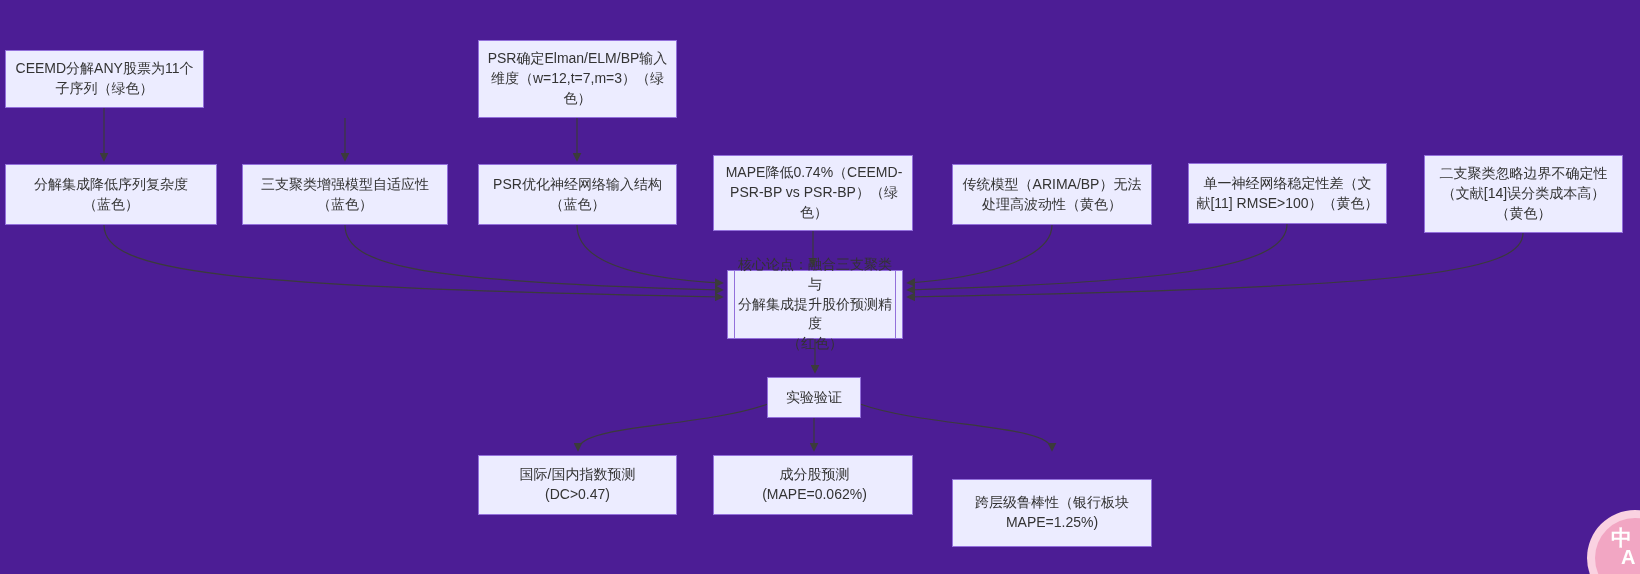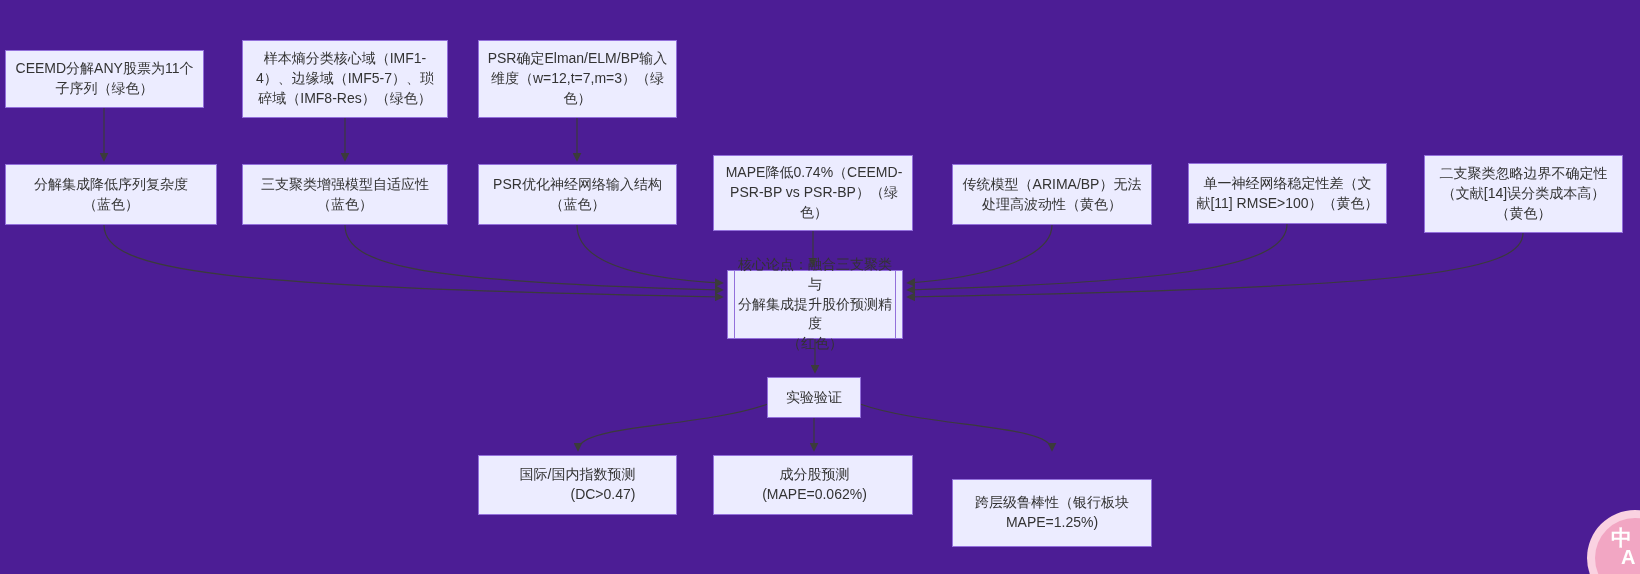--- a/index.html
+++ b/index.html
@@ -110,9 +110,6 @@
 
   <div class="node" style="left:5px;   top:50px;  width:199px; height:58px;">CEEMD分解ANY股票为11个
 子序列（绿色）</div>
-  <div class="node" style="left:242px; top:40px;  width:206px; height:78px;">样本熵分类核心域（IMF1-
-4）、边缘域（IMF5-7）、琐
-碎域（IMF8-Res）（绿色）</div>
   <div class="node" style="left:478px; top:40px;  width:199px; height:78px;">PSR确定Elman/ELM/BP输入
 维度（w=12,t=7,m=3）（绿
 色）</div>

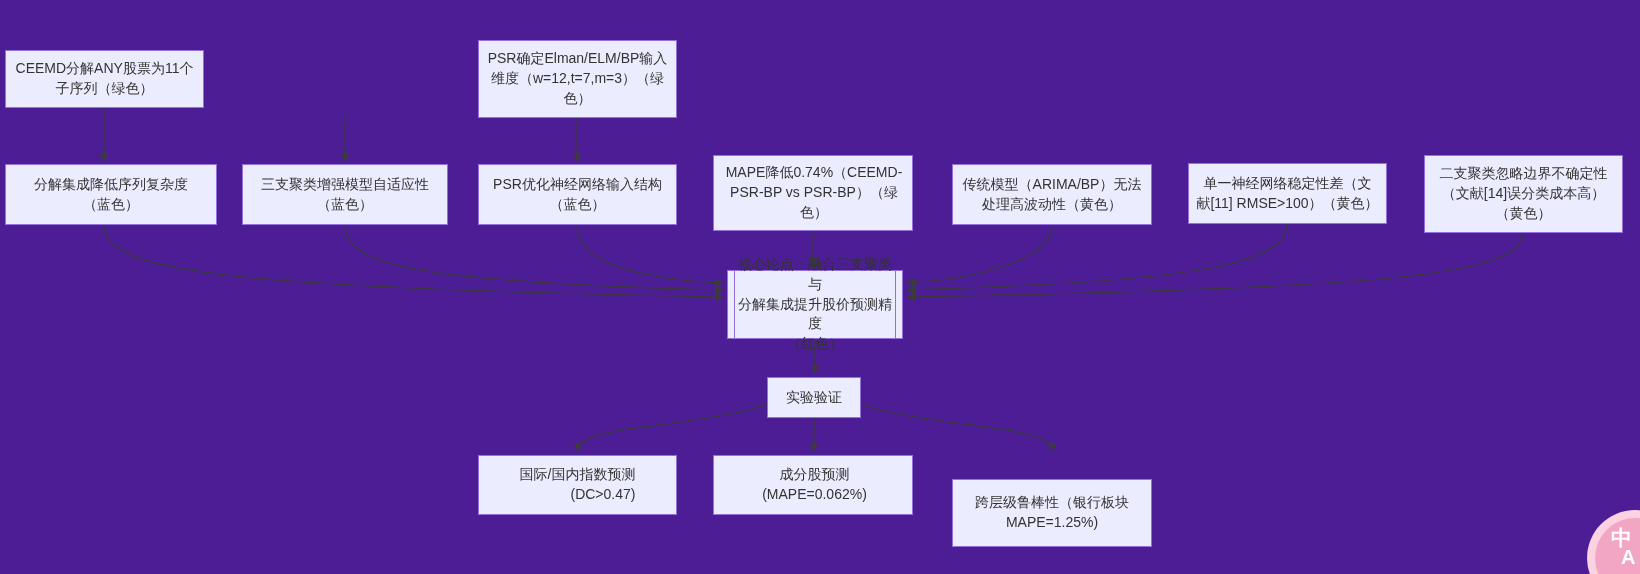--- a/index.html
+++ b/index.html
@@ -137,7 +137,7 @@
 
   <div class="node" style="left:767px; top:377px; width:94px; height:41px;">实验验证</div>
 
-  <div class="node" style="left:478px; top:455px; width:199px; height:60px;text-align:right;">国际/国内指数预测
+  <div class="node" style="left:478px; top:455px; width:199px; height:60px;">国际/国内指数预测
 (DC&gt;0.47)</div>
   <div class="node" style="left:713px; top:455px; width:200px; height:60px;padding-left:9px;">成分股预测
 (MAPE=0.062%)</div>

